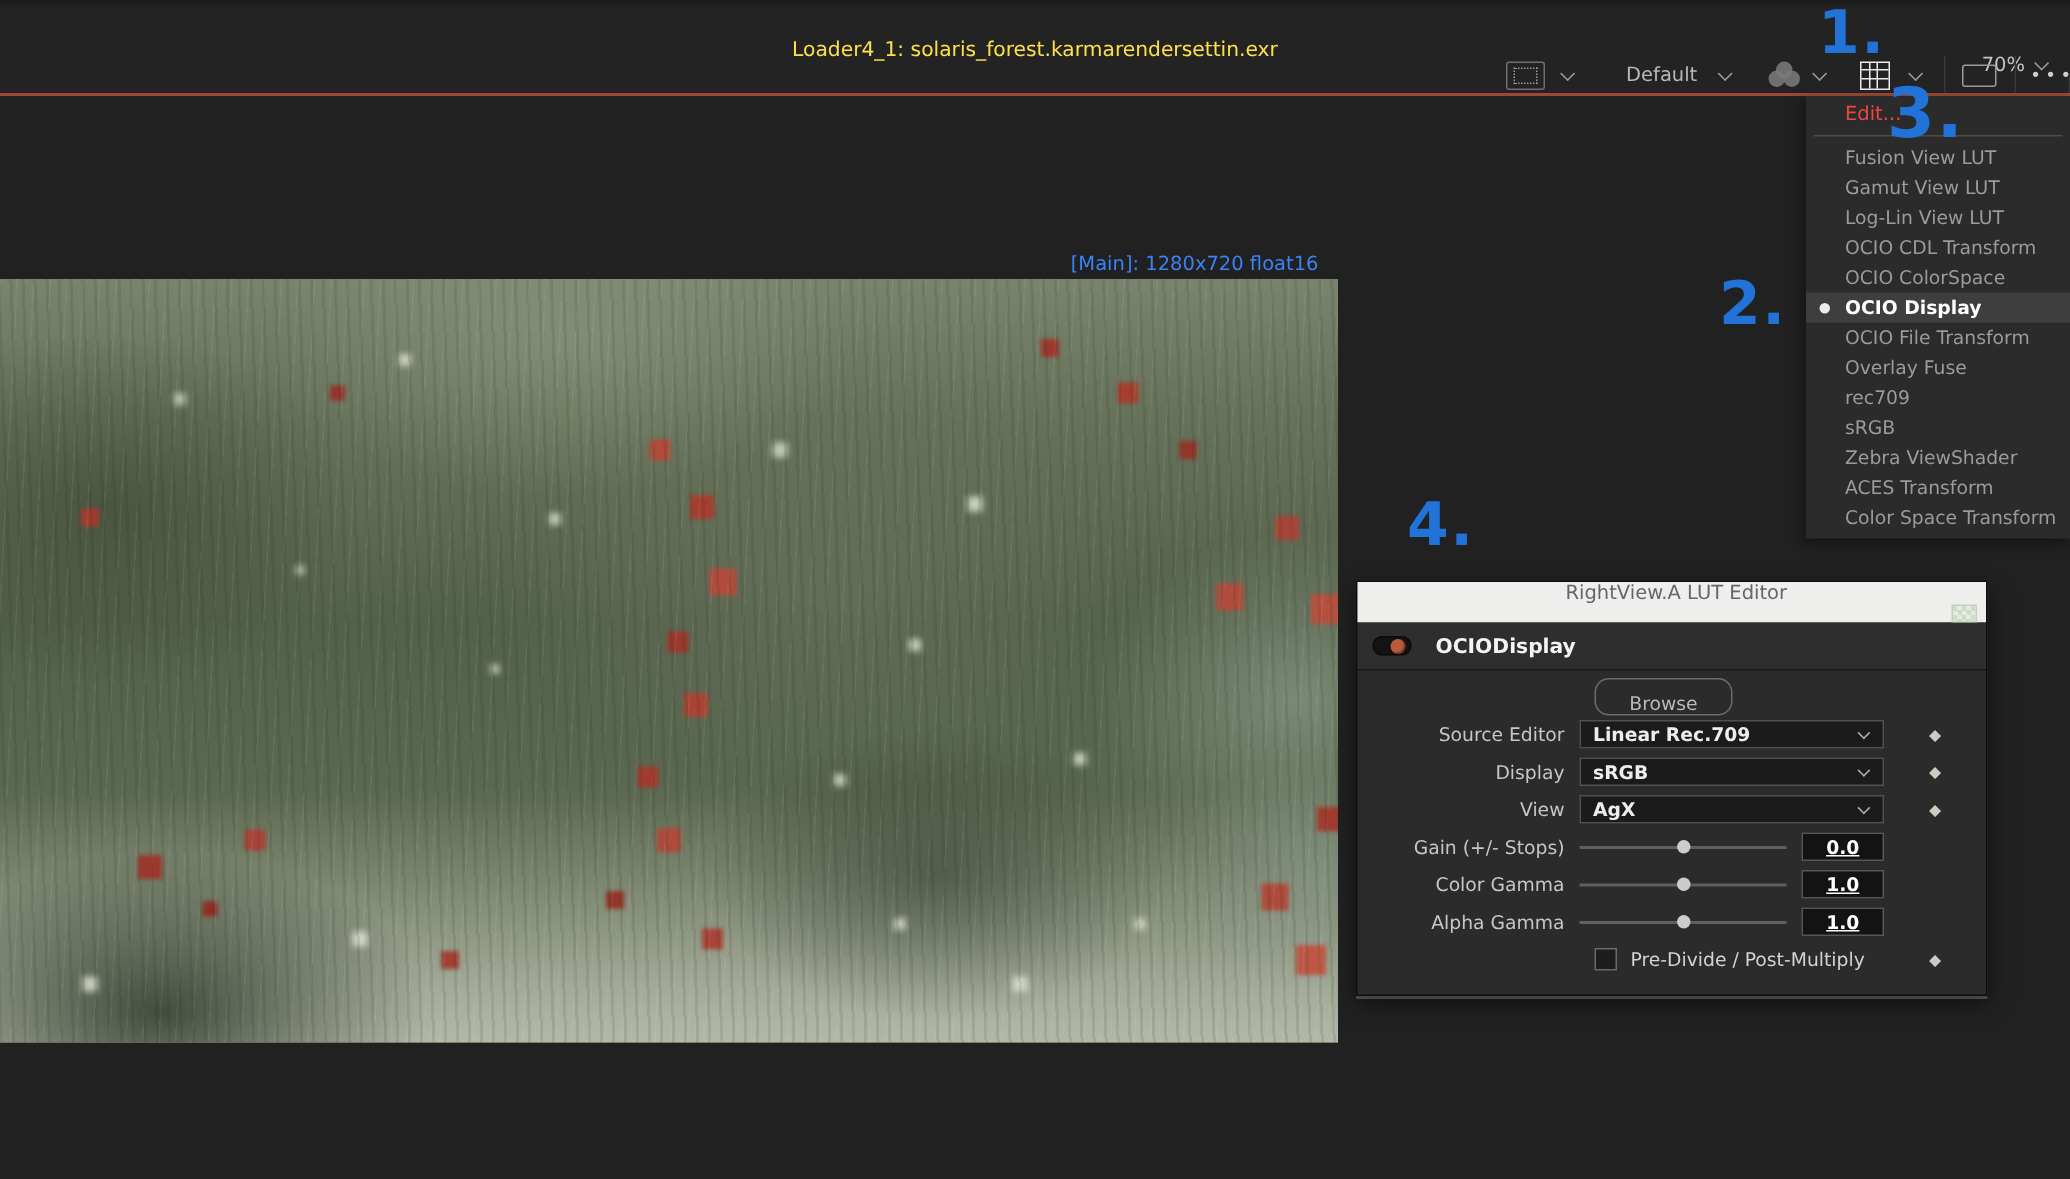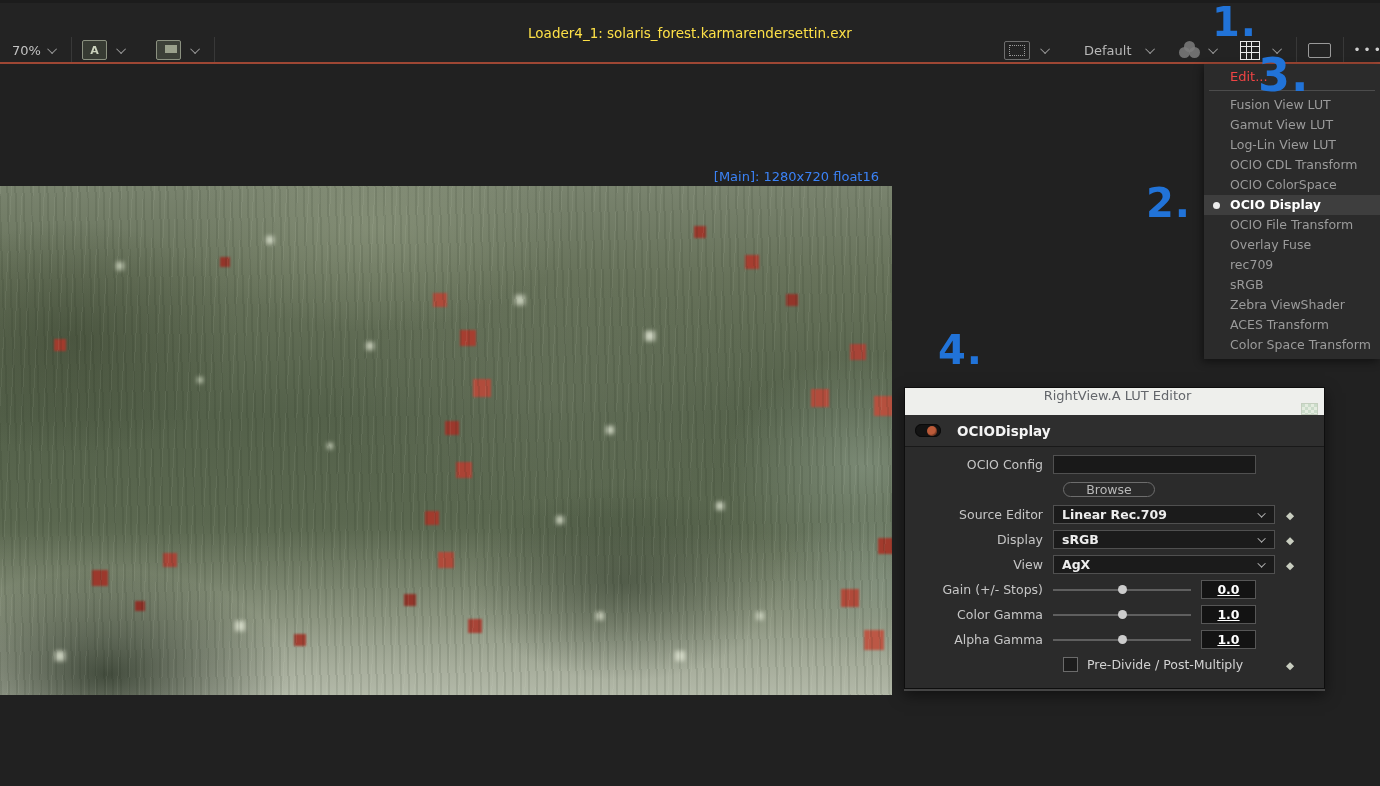--- a/index.html
+++ b/index.html
@@ -19,7 +19,7 @@
     border-bottom:2px solid #9e4734;
     overflow:hidden;
   }
-  .tb-row { position:absolute; left:0; top:33px; height:28px; width:100%; display:flex; align-items:center; }
+  .tb-row { position:absolute; left:0; top:33px; height:28px; width:100%; display:flex; align-items:flex-end;flex-direction:column; }
   .tb-sep { width:1px; height:26px; background:#383838; flex:none; }
   .chev { width:7px; height:7px; border-left:1.6px solid #9a9a9a; border-bottom:1.6px solid #9a9a9a; transform:rotate(-45deg) translateY(-2px); flex:none; }
   .zoom-ctl { display:flex; align-items:center; gap:9px; padding:0 14px 0 12px; color:#c3c3c3; font-size:13px; }

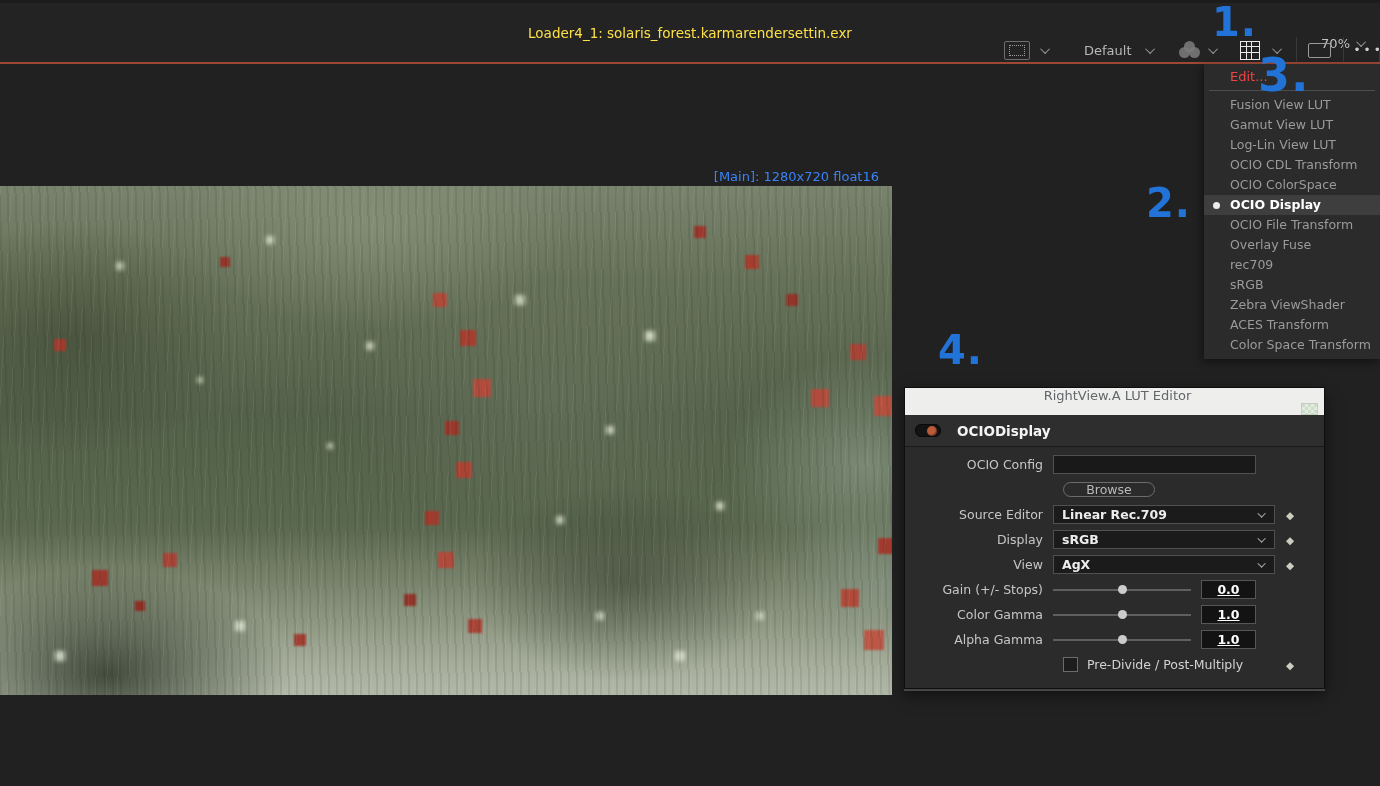--- a/index.html
+++ b/index.html
@@ -291,10 +291,6 @@
   </div>
   <div class="le-body">
 
-    <div class="le-row">
-      <span class="le-label">OCIO Config</span>
-      <input class="le-input" type="text" value="" style="">
-    </div>
 
     <div class="le-row">
       <div class="le-browse">

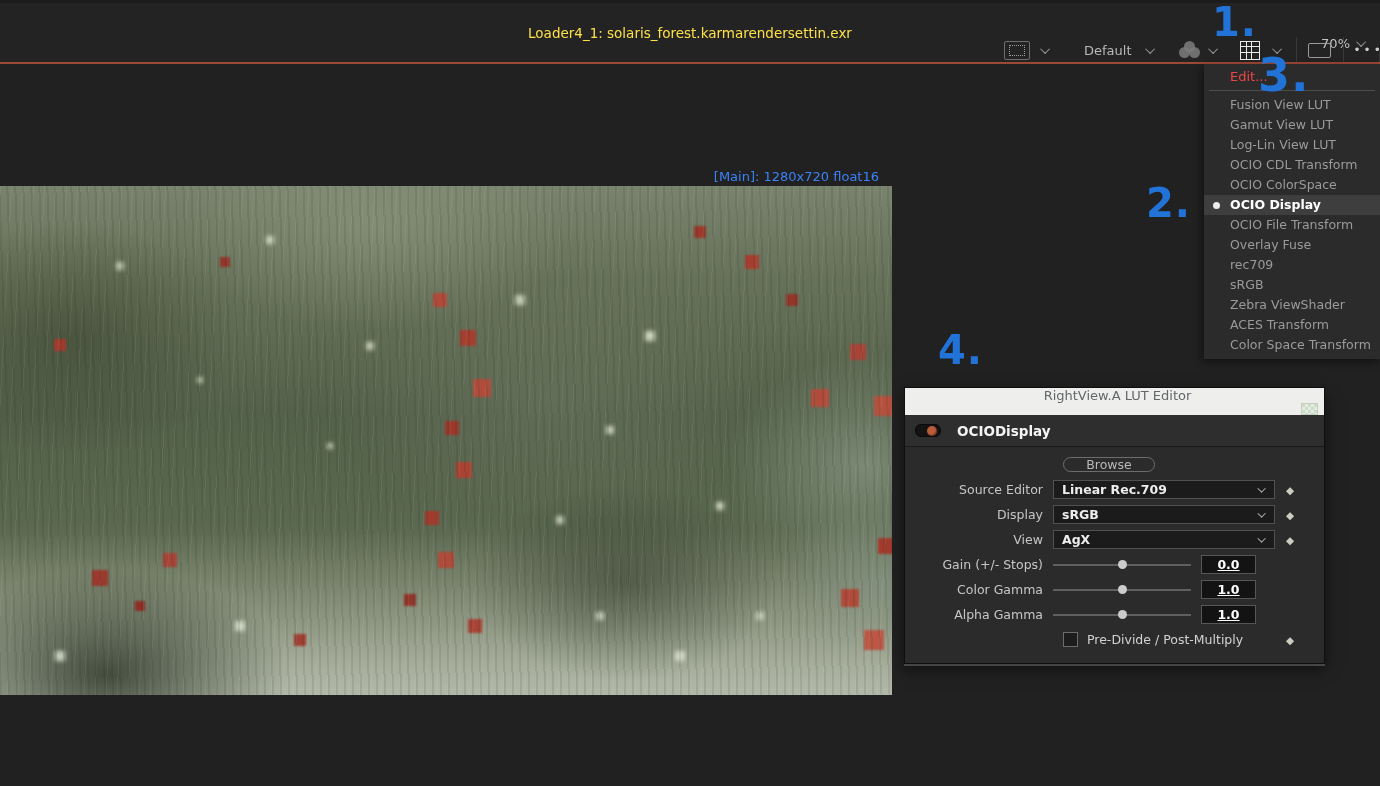--- a/index.html
+++ b/index.html
@@ -137,9 +137,9 @@
   .le-label { width:148px; text-align:right; padding-right:10px; color:#c6c6c6; font-size:12.5px; flex:none; white-space:nowrap; }
   .le-input { width:203px; height:19px; background:#191919; border:1px solid #505050; color:#e8e8e8; font-size:12px; padding:0 6px; font-family:inherit; }
   .le-browse {
-    margin-left:158px; width:92px; height:15px; border:1px solid #6d6d6d; border-radius:9.5px;
+    margin-left:158px; width:92px; height:25px; border:1px solid #6d6d6d; border-radius:9.5px;
     background:transparent; color:#b9b9b9; font-size:12.5px;
-    display:flex; align-items:center; justify-content:center;
+    display:flex; align-items:flex-end; justify-content:center;
   }
   .le-drop {
     width:222px; height:19px; background:#1b1b1b; border:1px solid #505050;

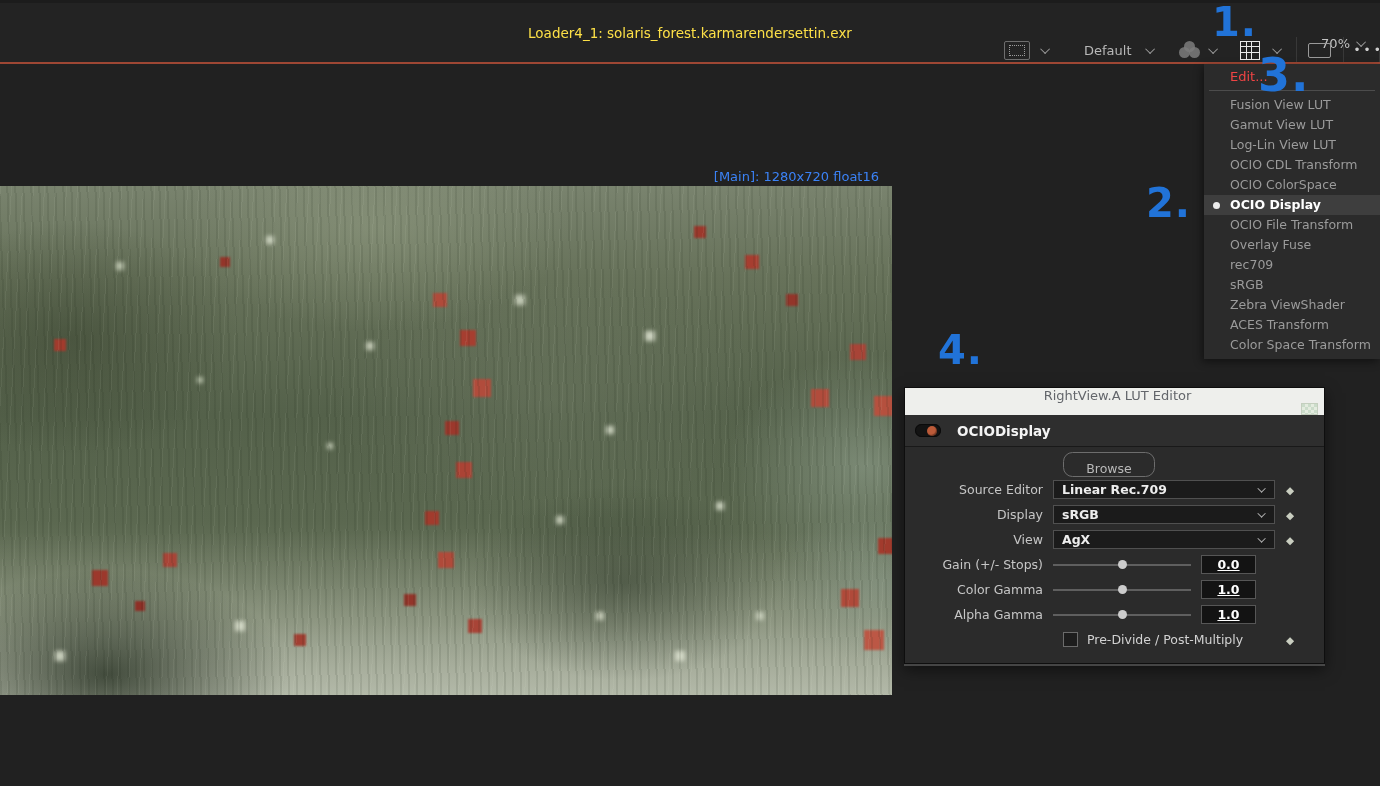--- a/index.html
+++ b/index.html
@@ -142,7 +142,7 @@
     display:flex; align-items:flex-end; justify-content:center;
   }
   .le-drop {
-    width:222px; height:19px; background:#1b1b1b; border:1px solid #505050;
+    width:203px; height:19px; background:#1b1b1b; border:1px solid #505050;
     display:flex; align-items:center; padding:0 8px; color:#ededed; font-size:12.5px; font-weight:600;
   }
   .le-drop .chev { margin-left:auto; border-color:#b0b0b0; width:6px; height:6px; }

